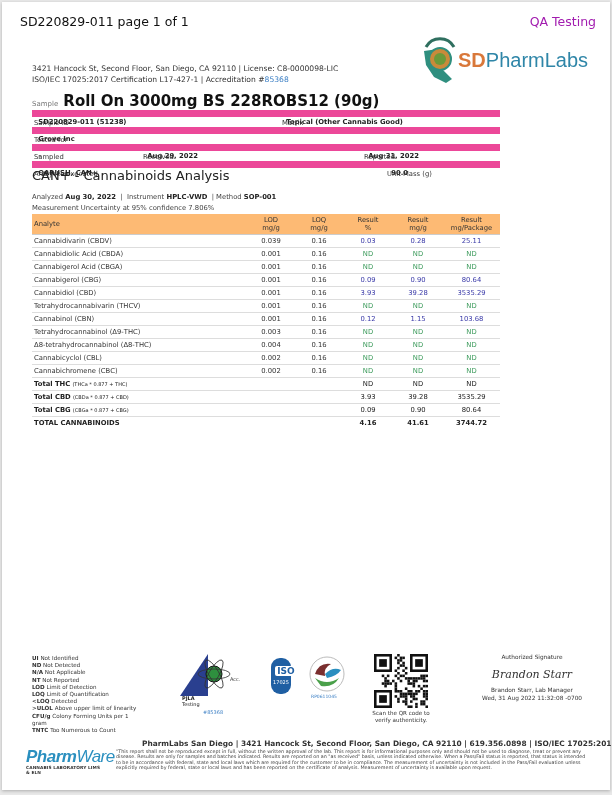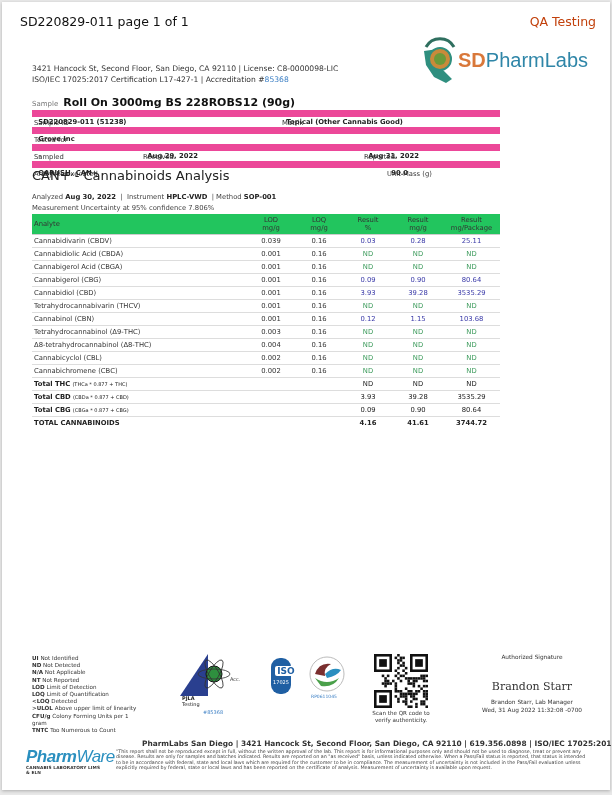--- a/index.html
+++ b/index.html
@@ -6,7 +6,7 @@
   body { width:612px; height:795px; background:#e8e8e8; font-family:"DejaVu Sans", sans-serif; color:#222; position:relative; overflow:hidden; }
   .page { position:absolute; left:2px; top:2px; width:608px; height:788px; background:#fff; box-shadow:0 1px 3px rgba(0,0,0,0.25); }
   .hdr-id { position:absolute; left:18px; top:12px; font-size:12.5px; color:#111; }
-  .hdr-qa { position:absolute; right:14px; top:12px; font-size:12.5px; color:#c2410c; }
+  .hdr-qa { position:absolute; right:14px; top:12px; font-size:12.5px; color:#a21caf; }
   .lab-title { position:absolute; left:30px; top:41px; font-size:10px; color:#333; }
   .lab-title b { font-weight:bold; }
   .addr { position:absolute; left:30px; top:61px; font-size:7.6px; color:#333; line-height:11px; }

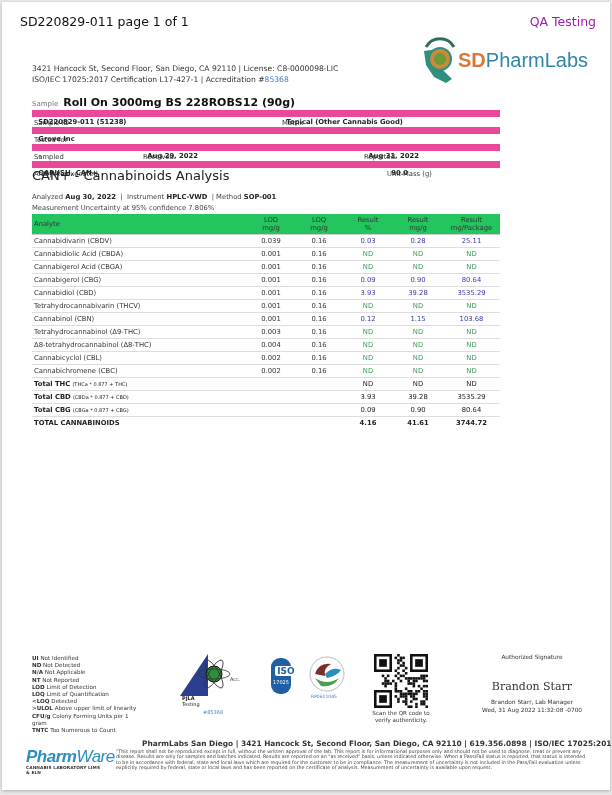--- a/index.html
+++ b/index.html
@@ -17,7 +17,7 @@
   .logo .ph { color:#2f86a8; }
   .sample-line { position:absolute; left:30px; top:89px; }
   .sample-line .lbl { font-size:7px; color:#777; }
-  .sample-line .val { font-size:11px; font-weight:bold; color:#111; }
+  .sample-line .val { font-size:15px; font-weight:bold; color:#111; }
   .meta { position:absolute; left:30px; top:108px; width:468px; font-size:6.8px; color:#333; }
   .meta .row { position:relative; height:10px; border-top:7px solid #ec4899; }
   .meta .row:last-child { border-bottom:0; }

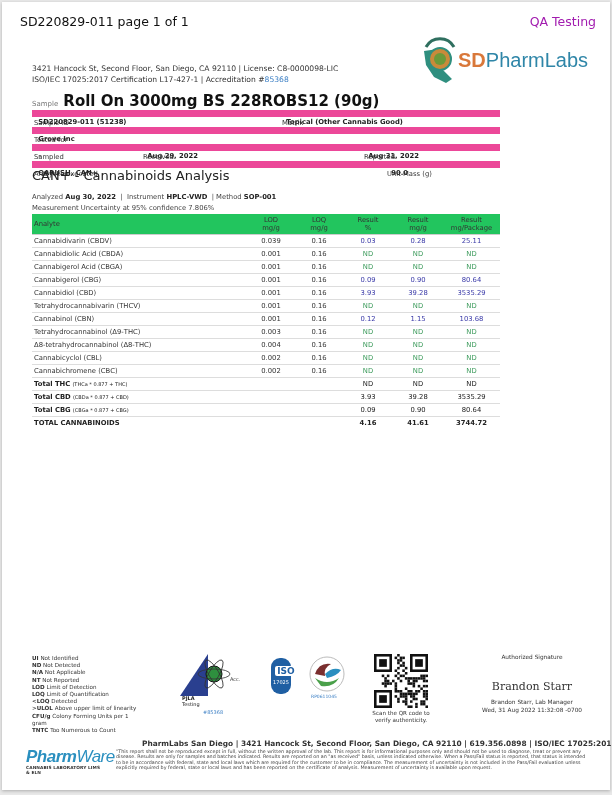--- a/index.html
+++ b/index.html
@@ -27,7 +27,7 @@
   .analyzed { position:absolute; left:30px; top:190px; font-size:6.8px; color:#444; line-height:11px; }
   .analyzed b { color:#222; }
   table.res { position:absolute; left:30px; top:212px; width:468px; border-collapse:collapse; font-size:6.8px; color:#333; }
-  table.res th { background:#22c55e; font-weight:normal; color:#333; text-align:center; line-height:8px; padding:2px 0; border-bottom:1px solid #ccc; }
+  table.res th { background:#fdba74; font-weight:normal; color:#333; text-align:center; line-height:8px; padding:2px 0; border-bottom:1px solid #ccc; }
   table.res th.an { text-align:left; padding-left:2px; }
   table.res td { height:12px; padding:0; border-bottom:1px solid #ddd; text-align:center; }
   table.res td.an { text-align:left; padding-left:2px; }

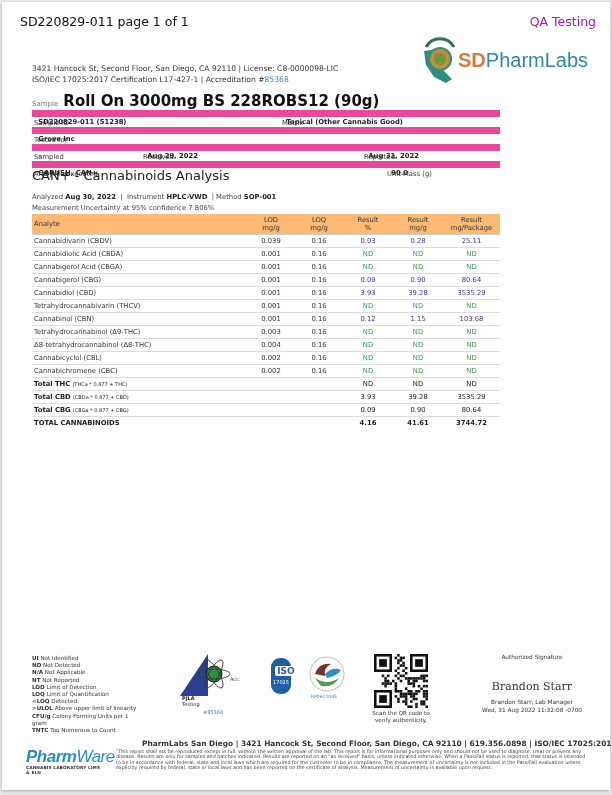--- a/index.html
+++ b/index.html
@@ -51,7 +51,7 @@
   .qr { position:absolute; left:372px; top:652px; width:54px; height:54px; }
   .qr-cap { position:absolute; left:362px; top:708px; width:74px; text-align:center; font-size:5.6px; line-height:7px; color:#333; }
   .sig { position:absolute; left:470px; top:652px; width:120px; text-align:center; font-size:5.8px; color:#333; }
-  .sig .script { font-family:"DejaVu Serif", serif; font-size:11px; color:#333; margin:20px 0 6px 0; }
+  .sig .script { font-family:"DejaVu Serif", serif; font-style:italic; font-size:11px; color:#333; margin:8px 0 6px 0; }
   .sig .name { line-height:7.5px; }
   .footer-lab { position:absolute; left:140px; top:737px; font-size:7.4px; font-weight:bold; color:#333; white-space:nowrap; }
   .pw { position:absolute; left:24px; top:745px; width:76px; }

